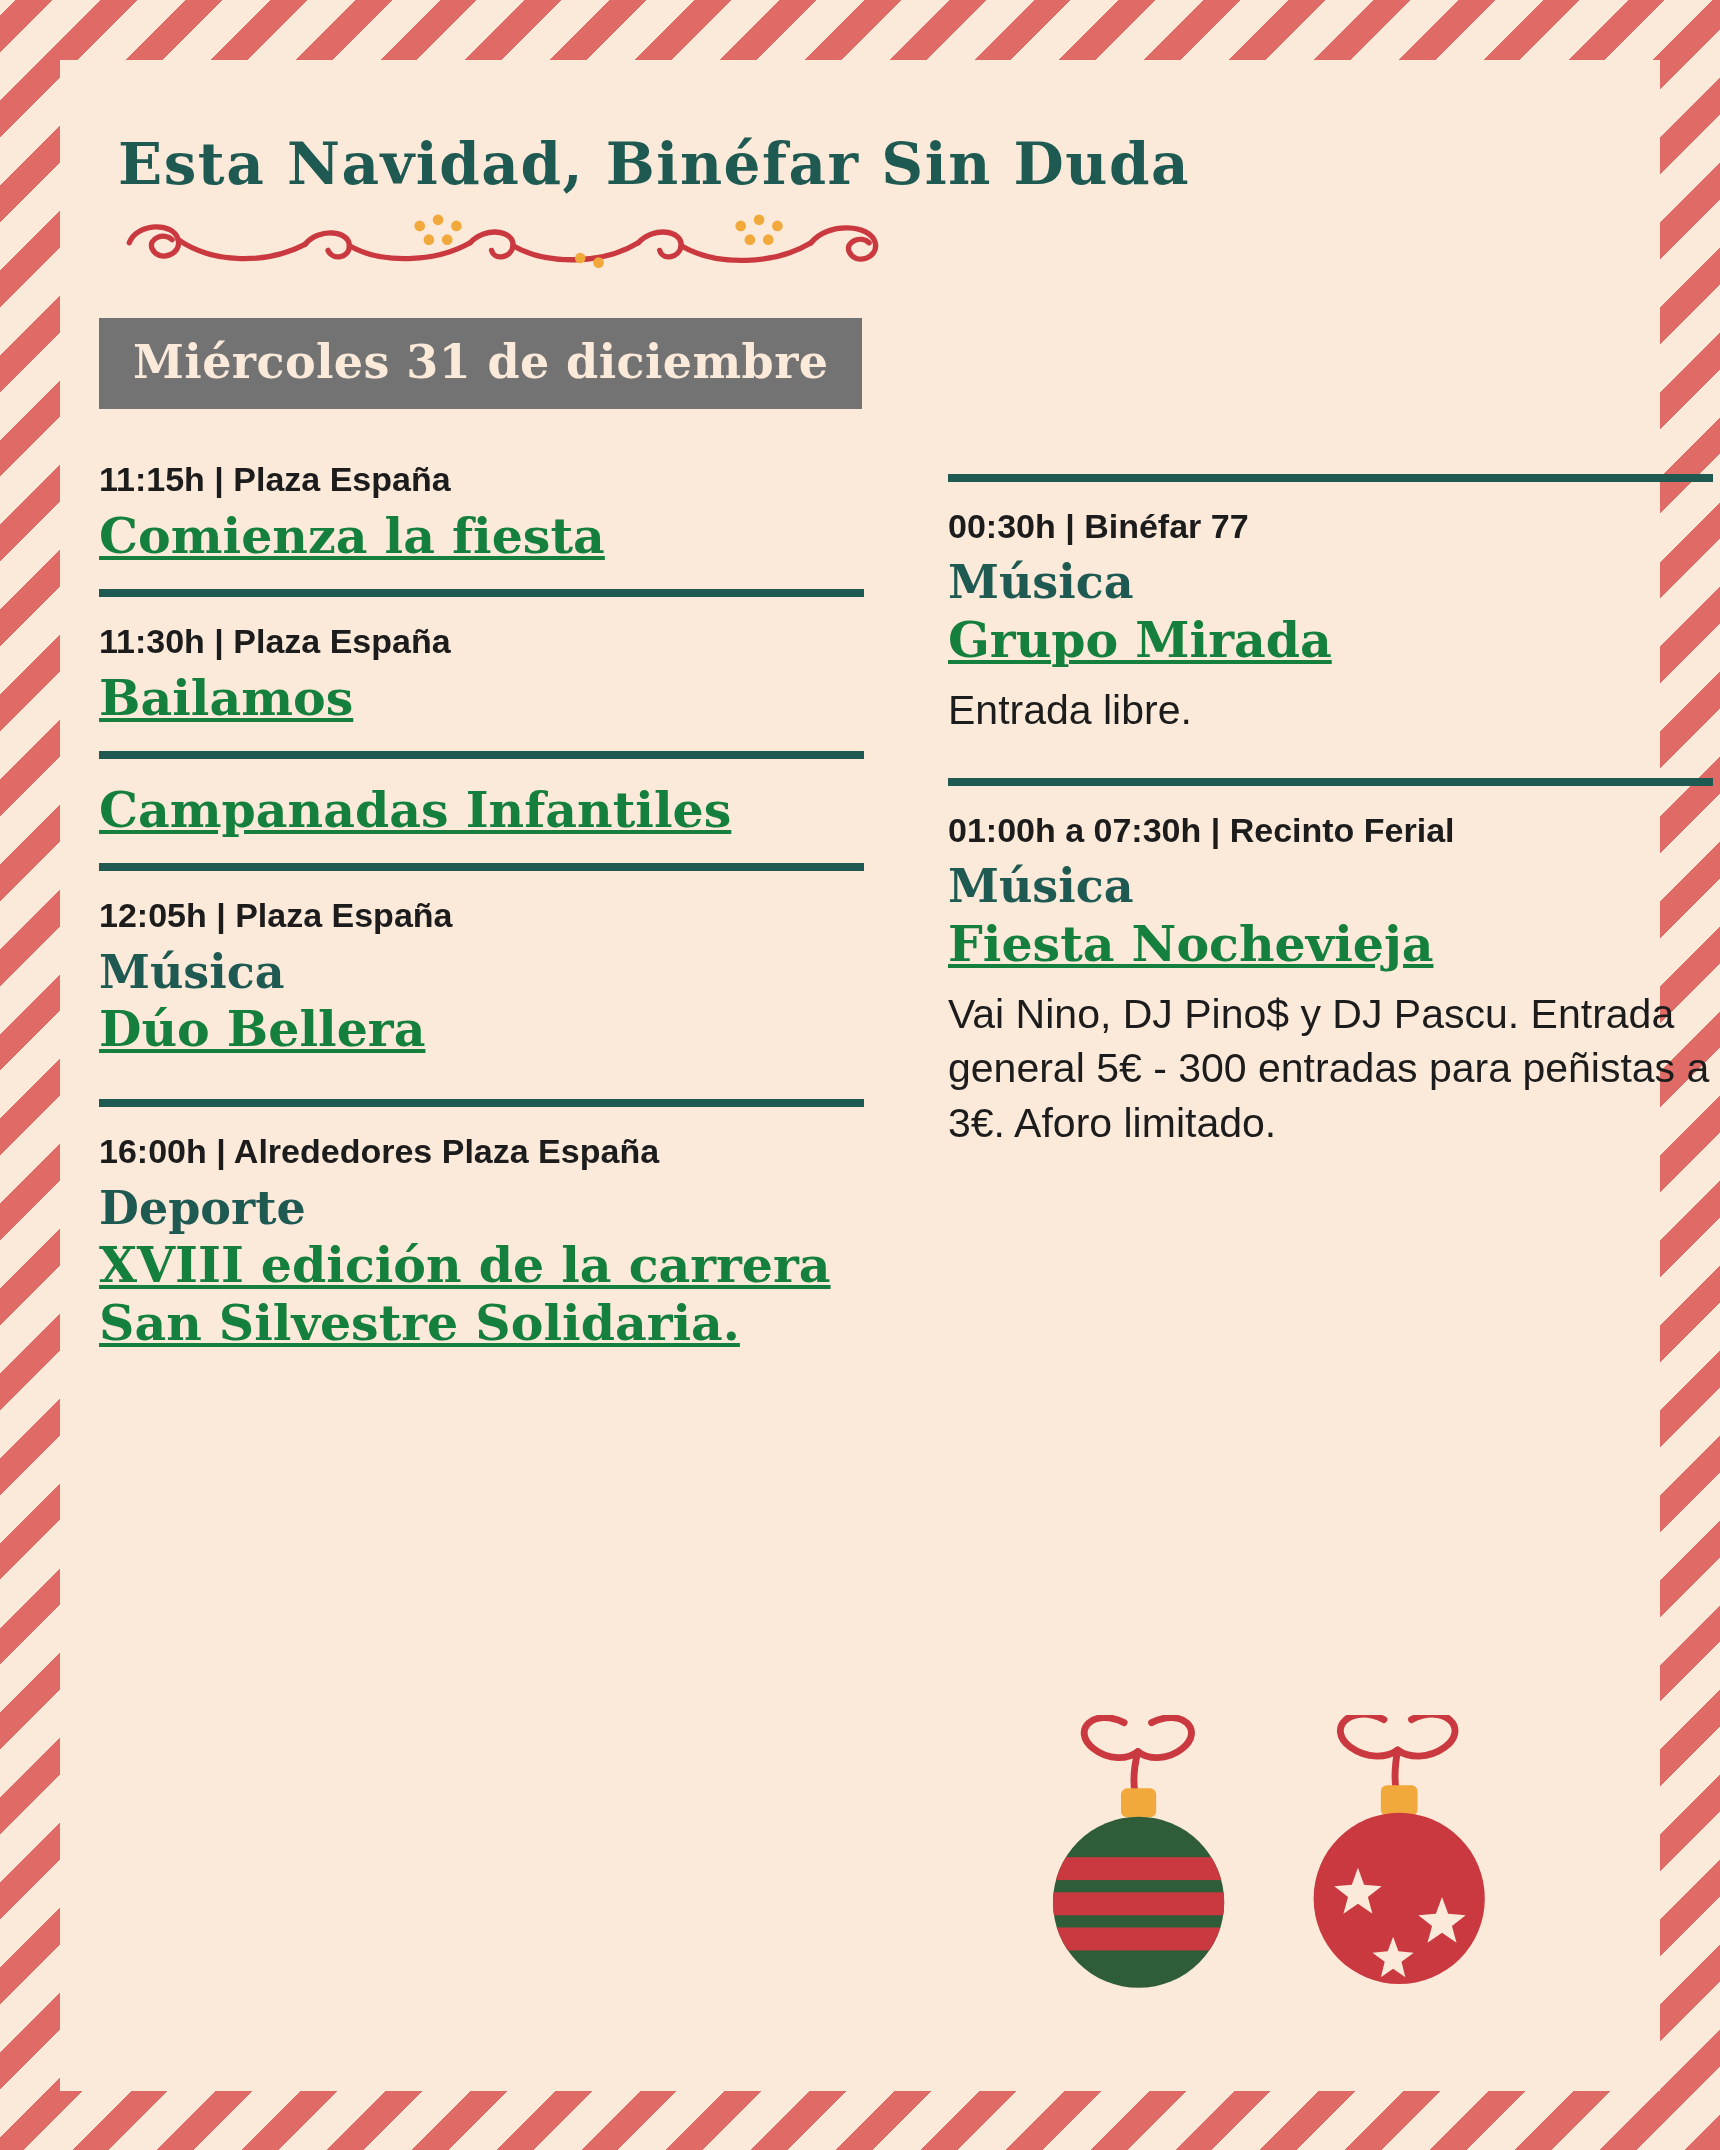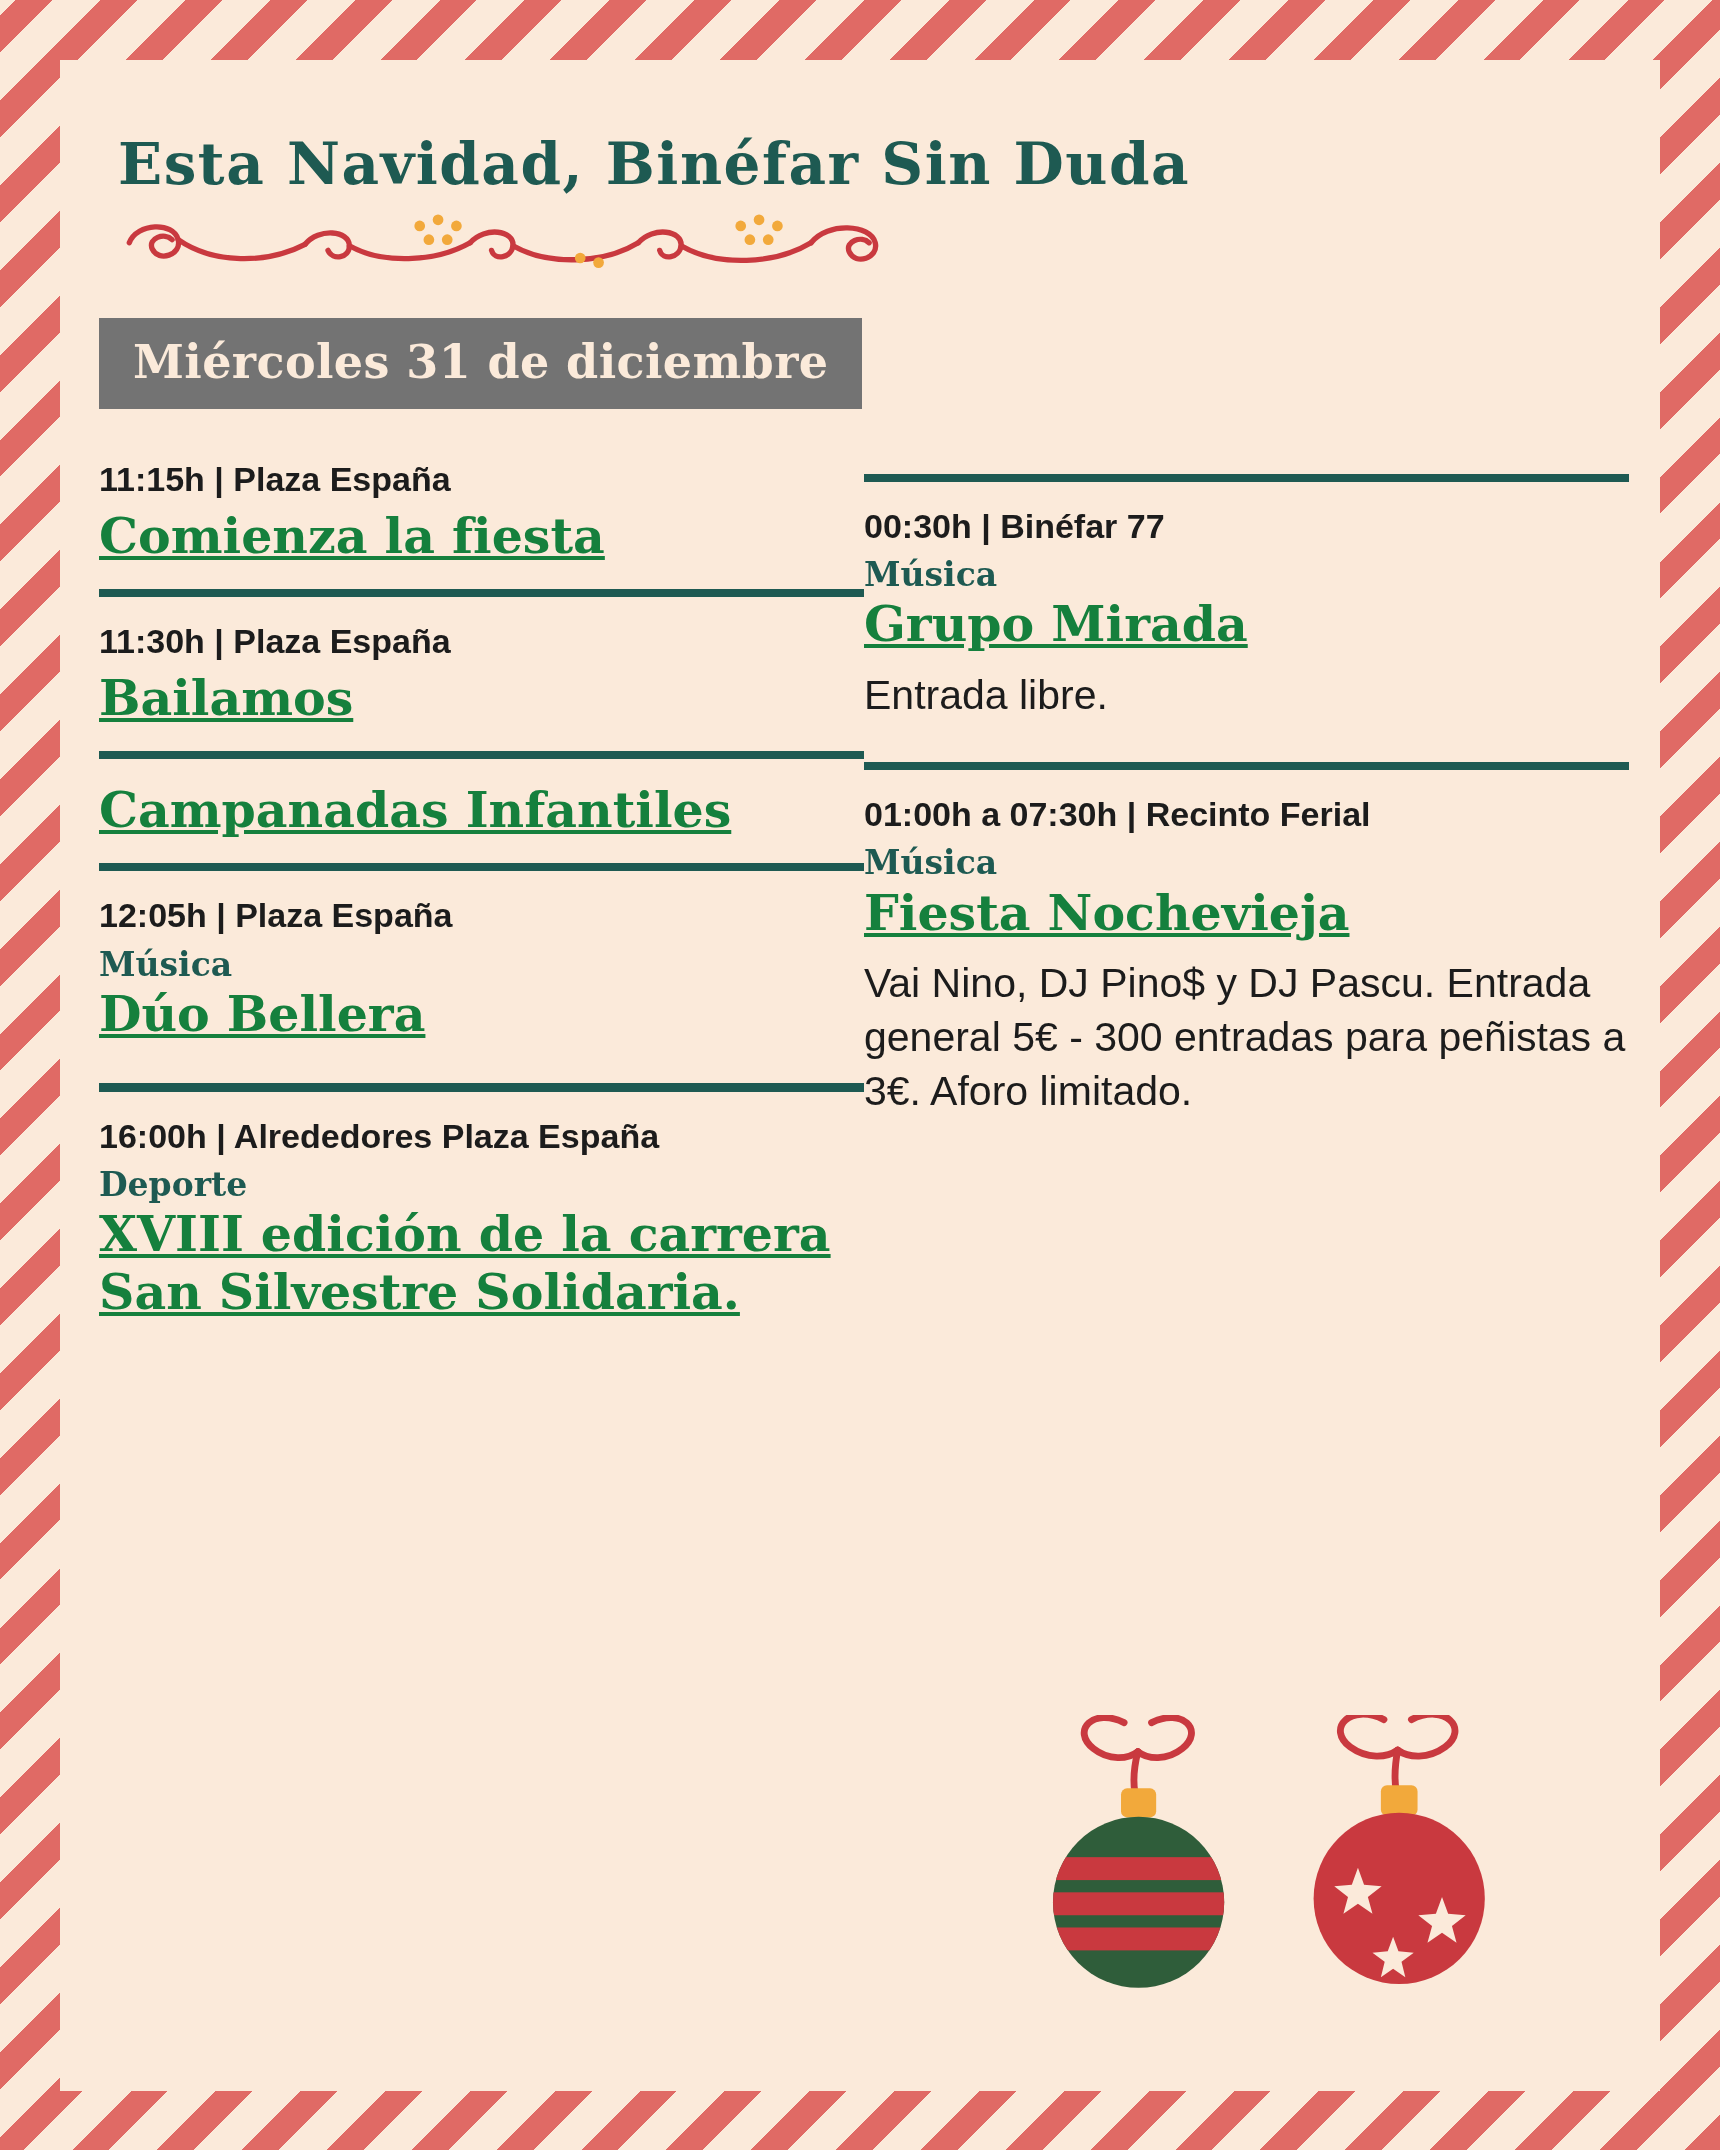--- a/index.html
+++ b/index.html
@@ -91,6 +91,7 @@
   
   .columns {
     display: flex;
+    gap: 84px;
     margin-top: 49px;
   }
   .col {

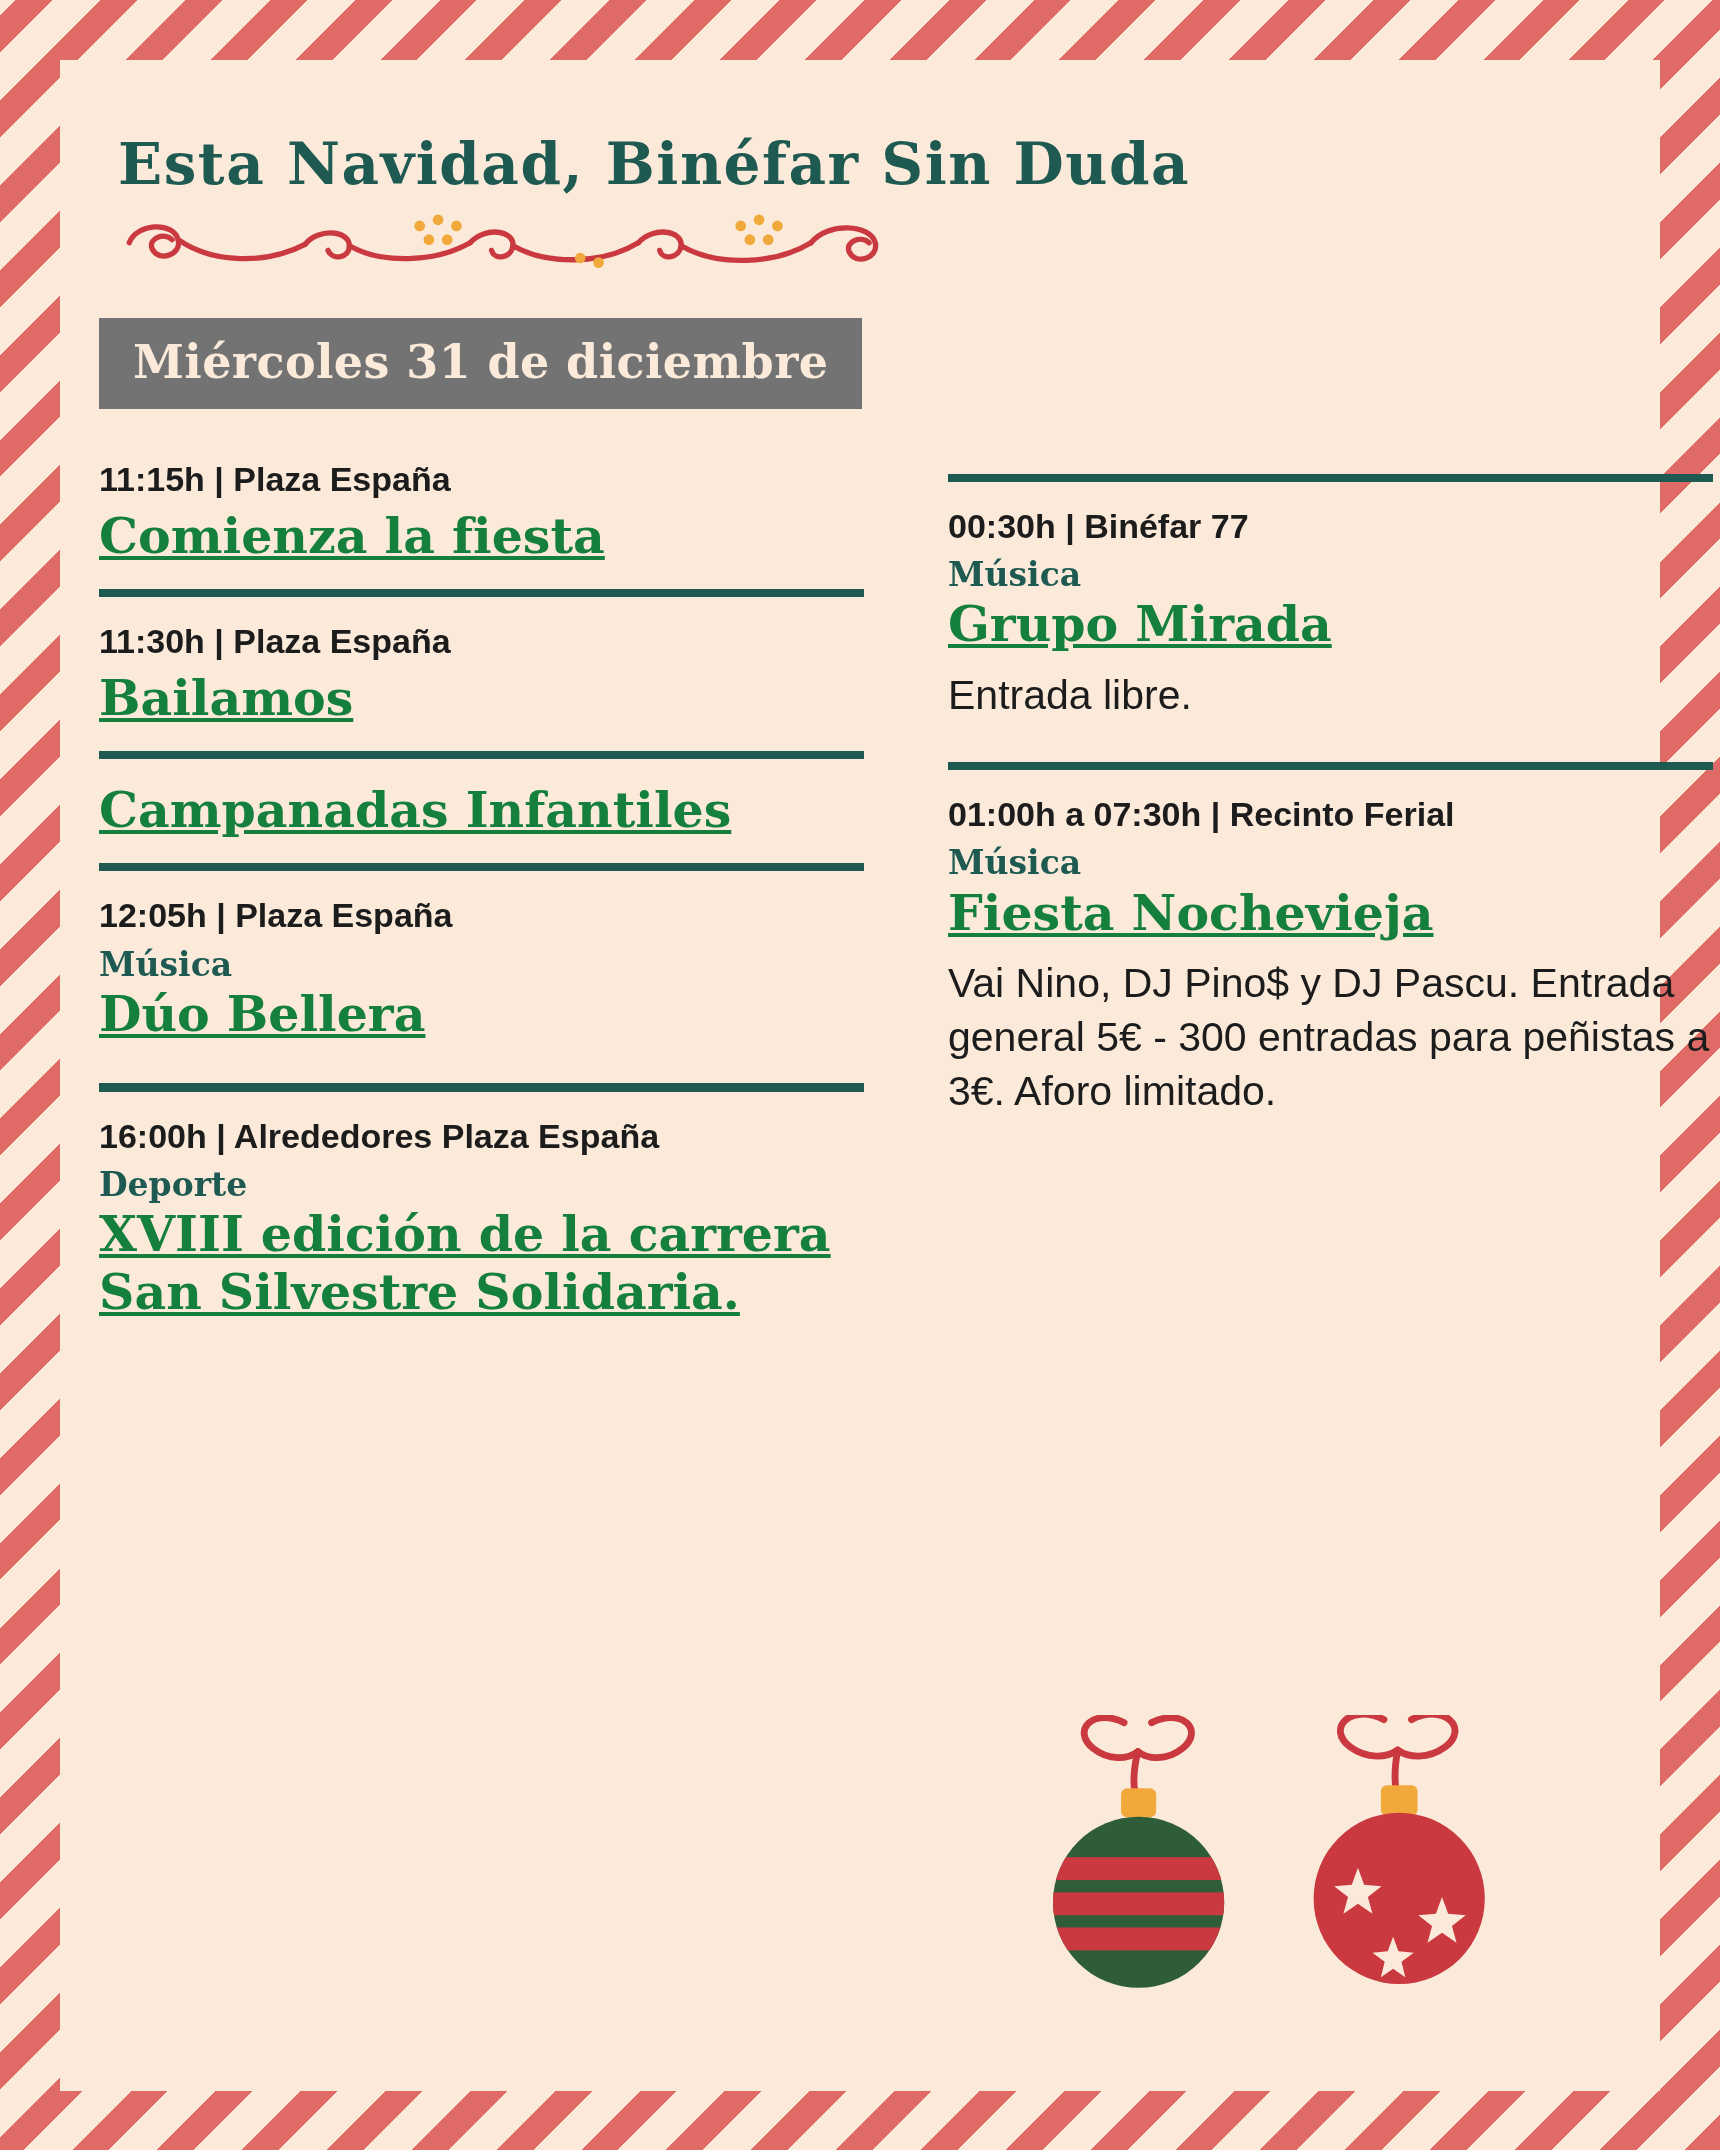--- a/index.html
+++ b/index.html
@@ -125,7 +125,7 @@
   .event-category {
     font-family: "DejaVu Serif", serif;
     font-weight: bold;
-    font-size: 33px;
+    font-size: 46px;
     color: #1e5a52;
     line-height: 1.2;
     margin-bottom: 1.5px;

